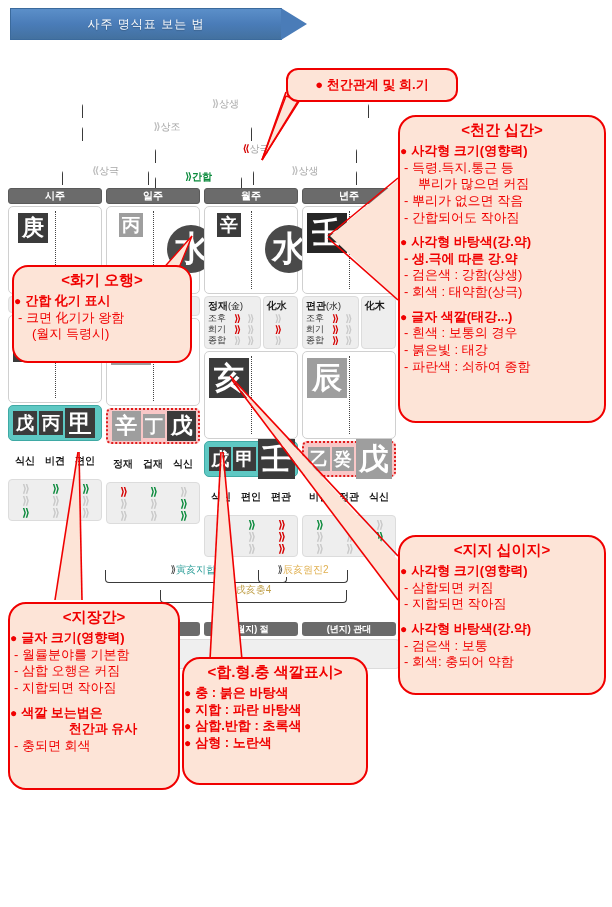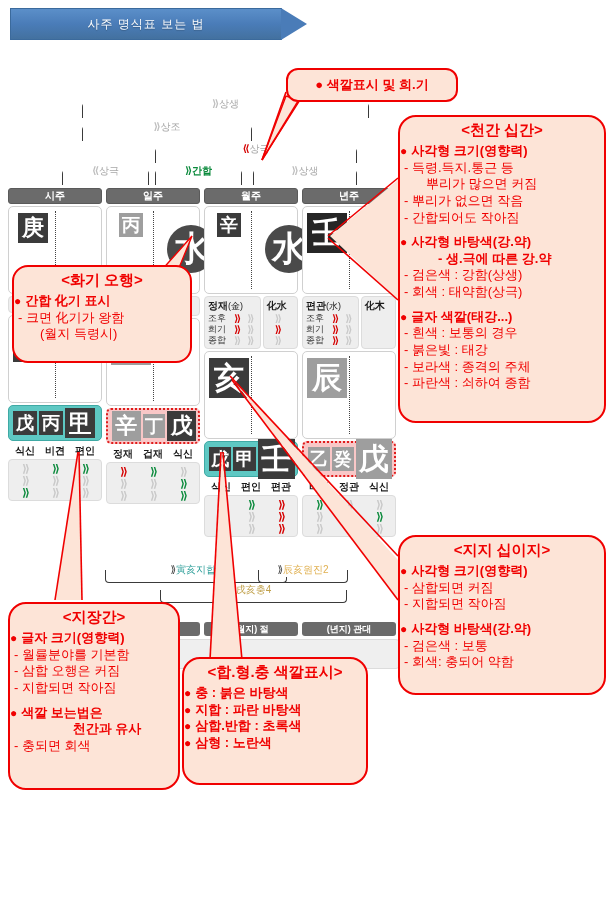--- a/index.html
+++ b/index.html
@@ -455,7 +455,7 @@
 <div class="callout" id="cal-top">
   <div class="ln1">
     <span>●</span>
-    <span>색깔표시 및 희.기</span>
+    <span>천간관계 및 희.기</span>
   </div>
 </div>
 

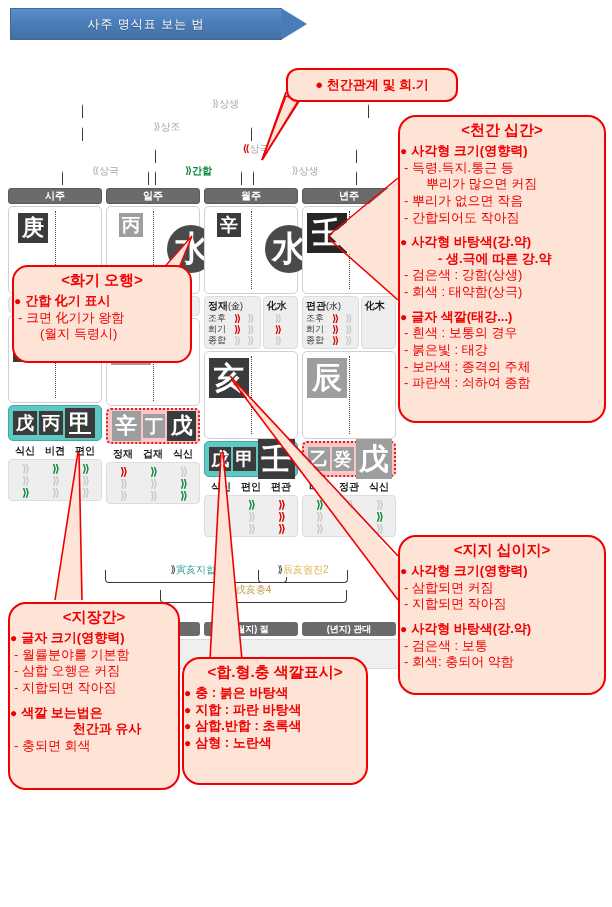--- a/index.html
+++ b/index.html
@@ -159,7 +159,7 @@
     <span class="g">⟪</span><span class="k">상극</span>
   </div>
 </div>
-<div class="brk" style="left:155px;top:170px;width:85px;">
+<div class="brk" style="left:155px;top:176px;width:85px;">
   <div class="t">
     <span class="gg">⟫</span><span class="kg">간합</span>
   </div>

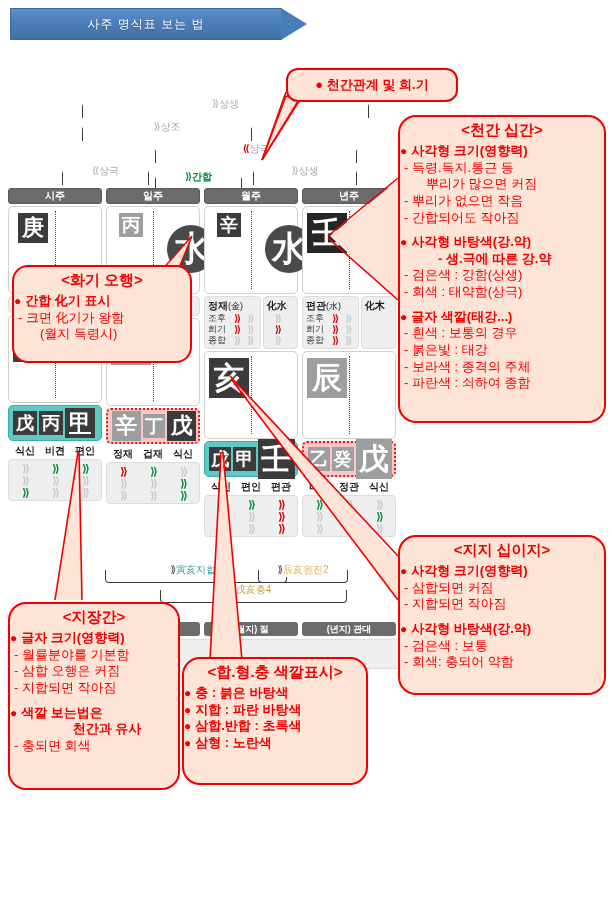--- a/index.html
+++ b/index.html
@@ -119,7 +119,7 @@
   .callout li.b{font-weight:bold;}
   .callout li.s{font-weight:normal;padding-left:4px;}
   .callout li.sp{height:8px;}
-  .callout li.ind{padding-left:26px;font-weight:normal;}
+  .callout li.ind{padding-left:18px;font-weight:normal;}
   .leader{position:absolute;z-index:30;}
   .leader svg{display:block;overflow:visible;}
   #cal-top{left:286px;top:68px;width:172px;height:34px;border-radius:12px;

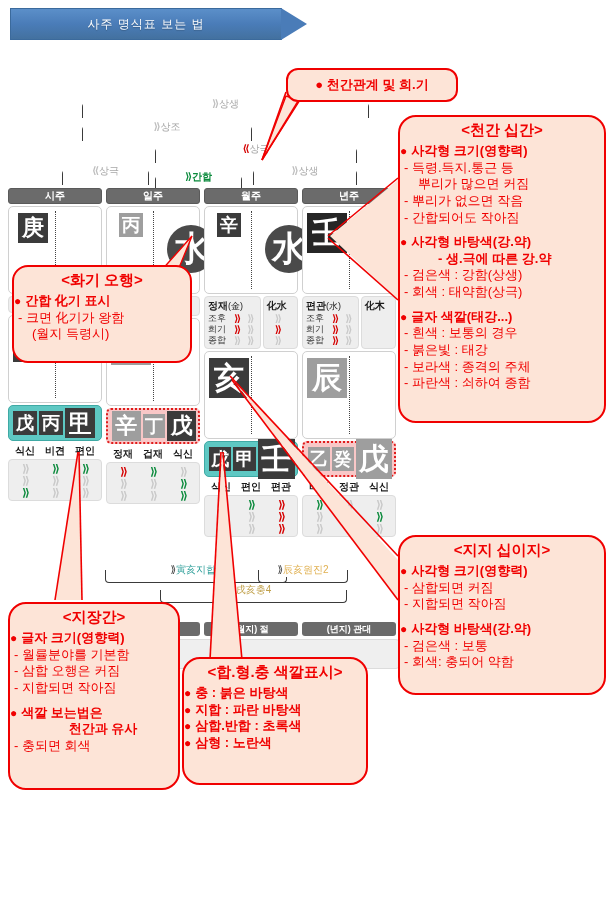--- a/index.html
+++ b/index.html
@@ -478,7 +478,7 @@
       <li class="s">- 간합되어도 작아짐</li>
       <li class="sp"></li>
       <li class="b">사각형 바탕색(강.약)</li>
-      <li class="s" style="font-weight: bold; margin-left: 34px;">- 생.극에 따른 강.약</li>
+      <li class="s" style="font-weight: bold;">- 생.극에 따른 강.약</li>
       <li class="s">- 검은색 : 강함(상생)</li>
       <li class="s">- 회색 : 태약함(상극)</li>
       <li class="sp"></li>

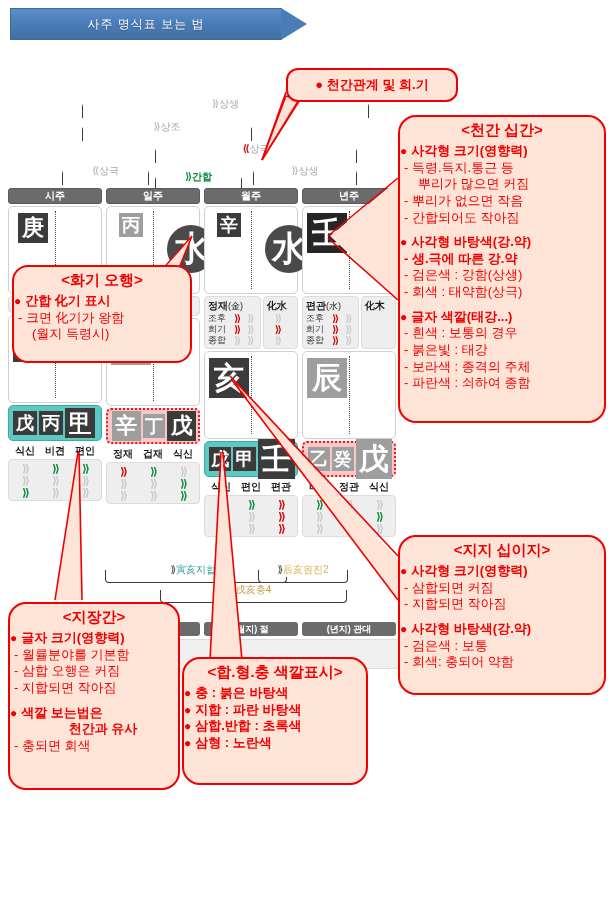--- a/index.html
+++ b/index.html
@@ -485,7 +485,6 @@
       <li class="b">글자 색깔(태강...)</li>
       <li class="s">- 흰색 : 보통의 경우</li>
       <li class="s">- 붉은빛 : 태강</li>
-      <li class="s">- 보라색 : 종격의 주체</li>
       <li class="s">- 파란색 : 쇠하여 종함</li>
     </ul>
 </div>

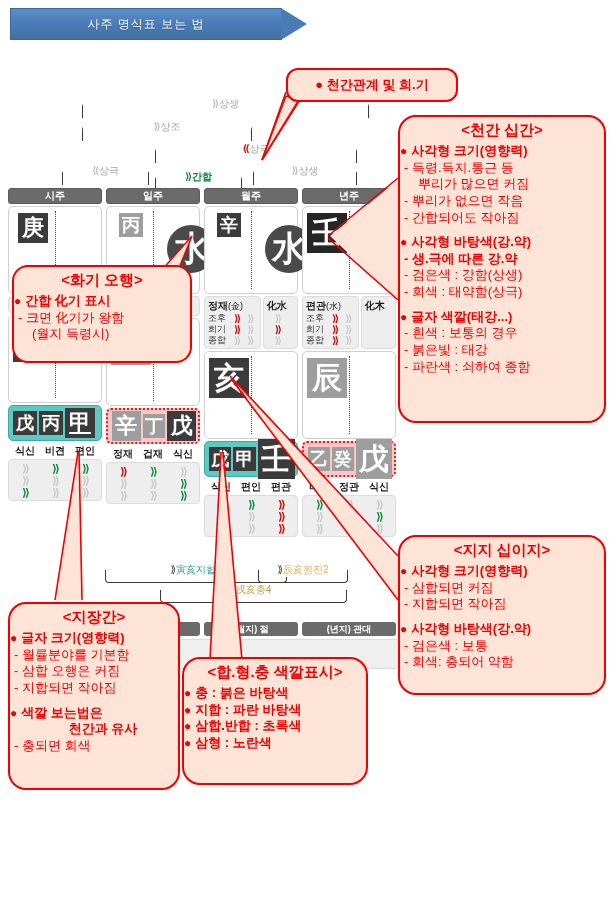--- a/index.html
+++ b/index.html
@@ -87,7 +87,7 @@
   .jj-pink{background:#f9c7c7;border:2px dotted #e01b1b;}
   
   .godrow{display:flex;font-size:10px;font-weight:bold;color:#1b1b1b;
-          justify-content:space-around;padding:2px 2px;height:13px;line-height:13px;}
+          justify-content:space-around;padding:12px 2px;height:13px;line-height:13px;}
   .arrowbox{background:#eeeeee;border:1px solid #dcdcdc;border-radius:4px;padding:2px 1px;}
   .arrowline{display:flex;justify-content:space-around;height:12px;align-items:center;}
   .arrowline i{font-style:normal;letter-spacing:-2px;font-weight:bold;font-size:11px;width:30px;text-align:center;}

